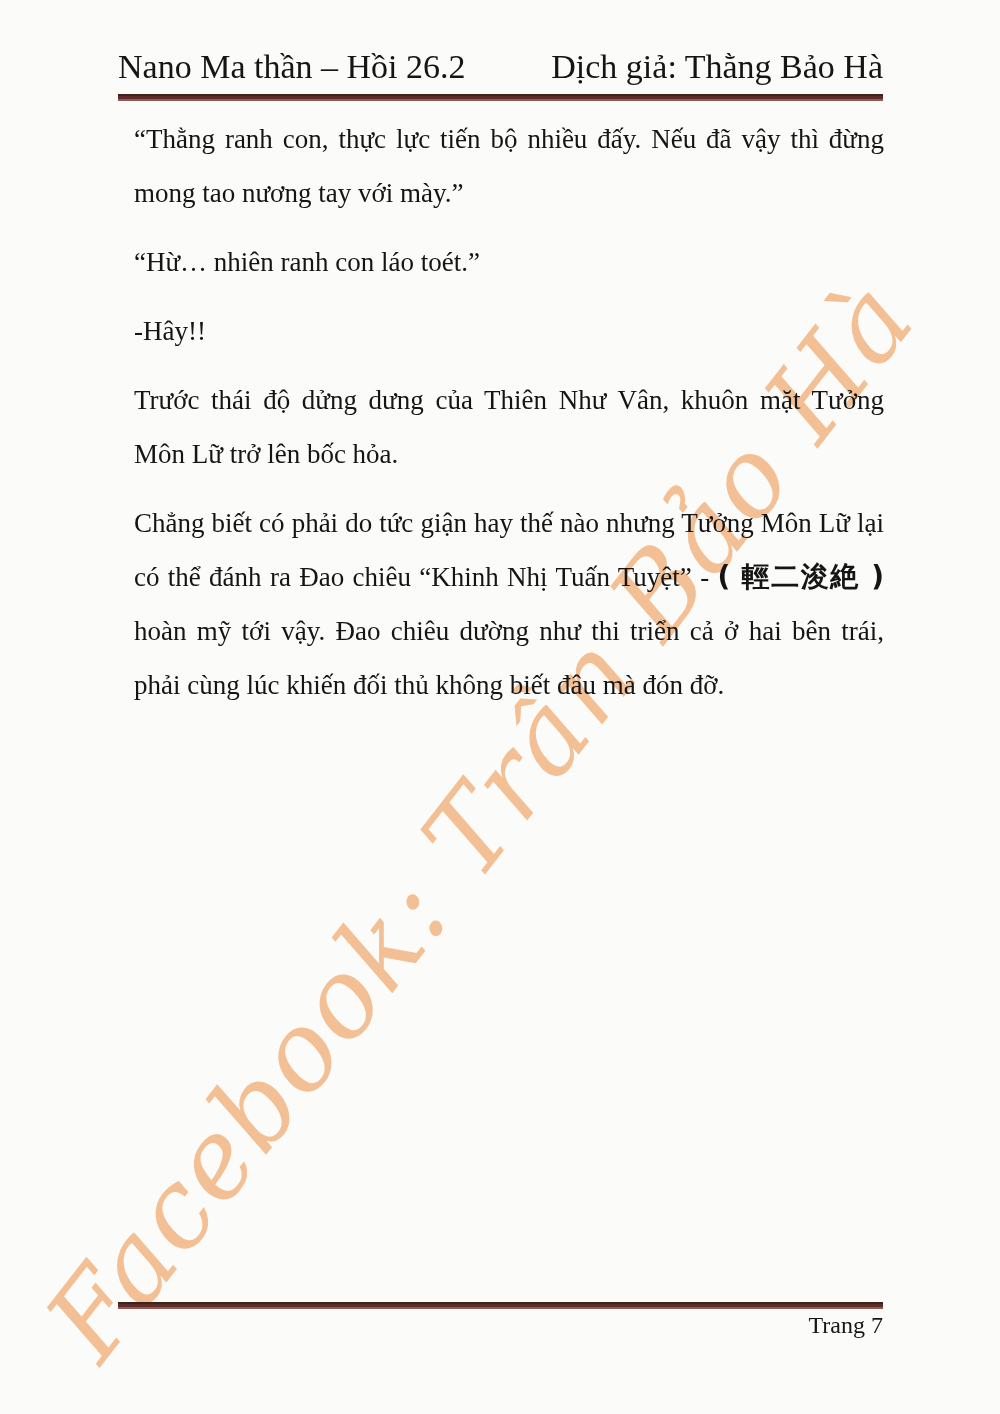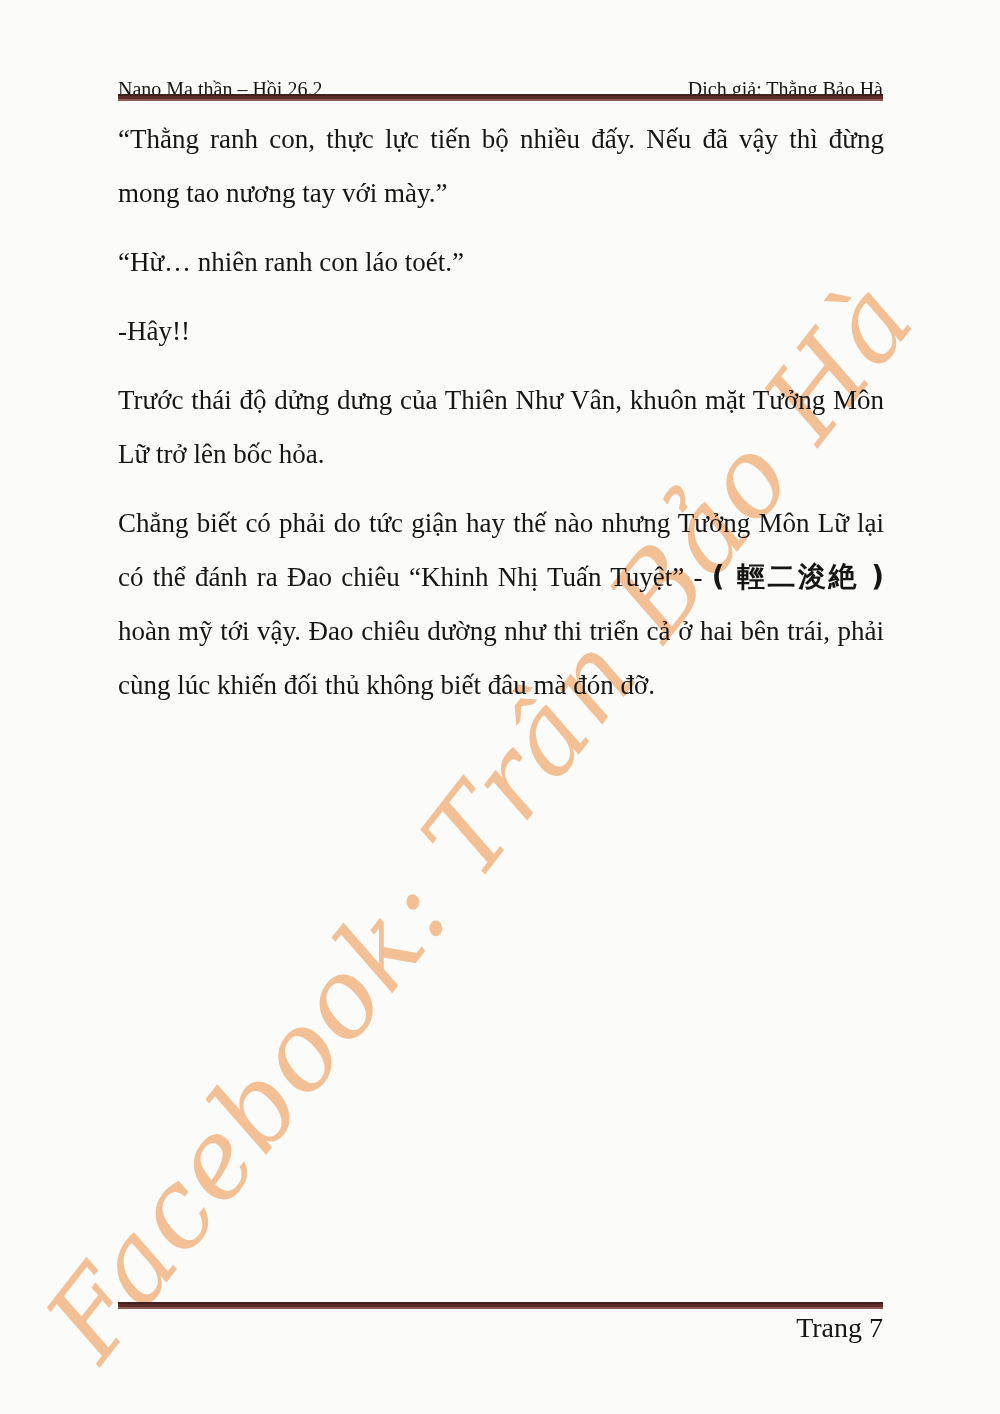--- a/index.html
+++ b/index.html
@@ -43,9 +43,8 @@
     display: flex;
     justify-content: space-between;
     align-items: center;
-    font-size: 20px;
+    font-size: 34px;
     line-height: 34px;
-    margin-top: 22px;
   }
   .rule {
     position: absolute;

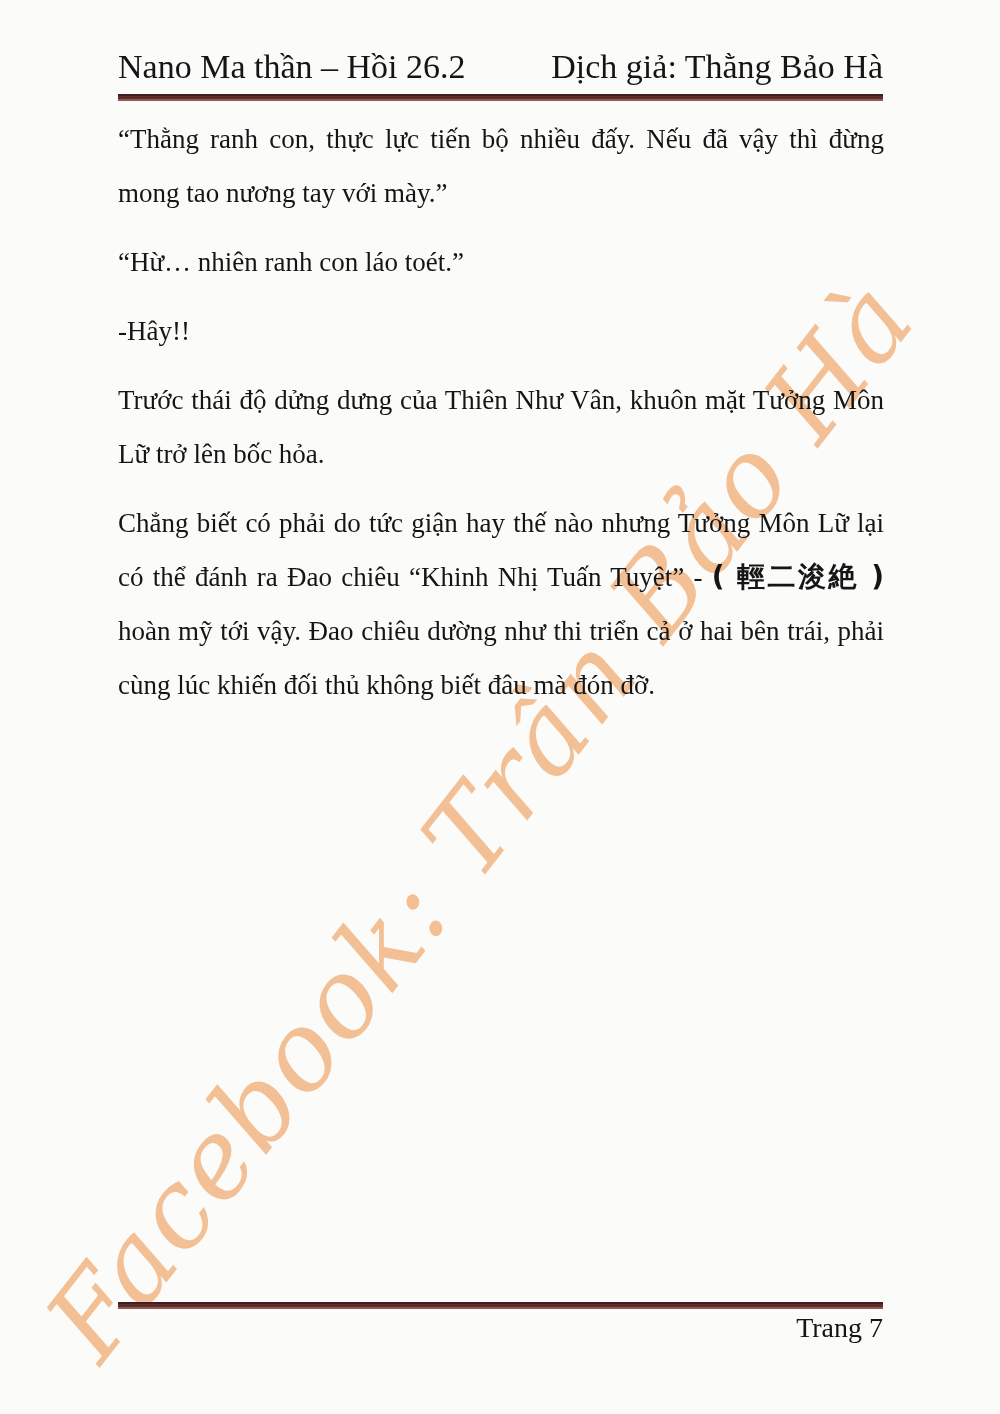--- a/index.html
+++ b/index.html
@@ -68,7 +68,7 @@
     top: 112px;
   }
   .content p {
-    margin: 0 0 15px 0;
+    margin: 0 0 15px 16px;
     font-size: 27px;
     line-height: 54px;
     text-align: justify;

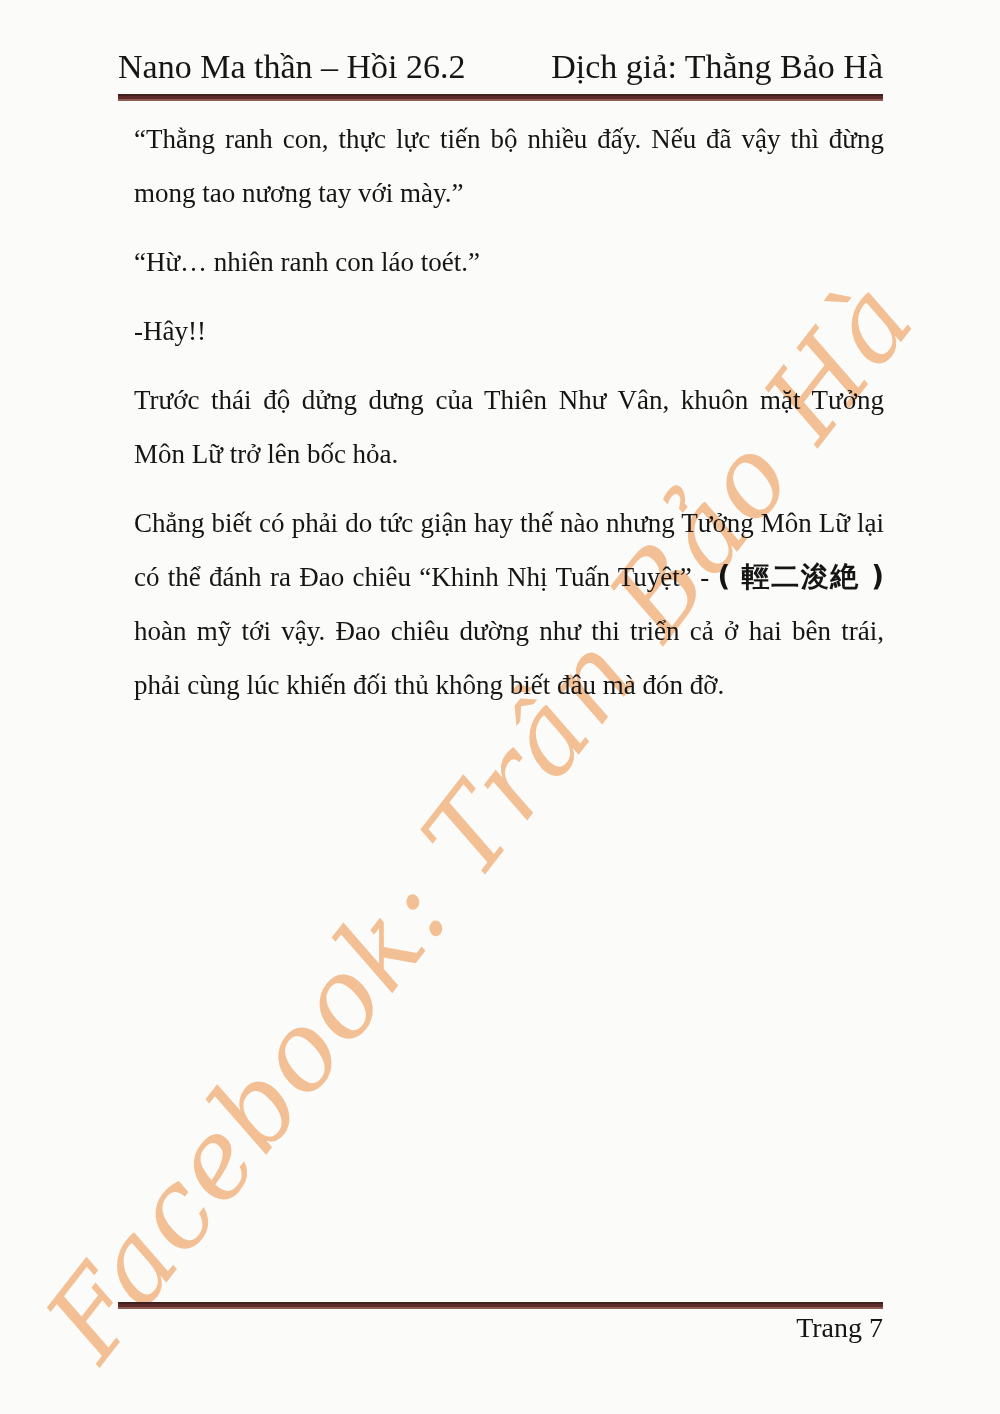--- a/index.html
+++ b/index.html
@@ -86,7 +86,7 @@
     right: 117px;
     top: 1312px;
     text-align: right;
-    font-size: 28px;
+    font-size: 24px;
   }
 </style>
 </head>

